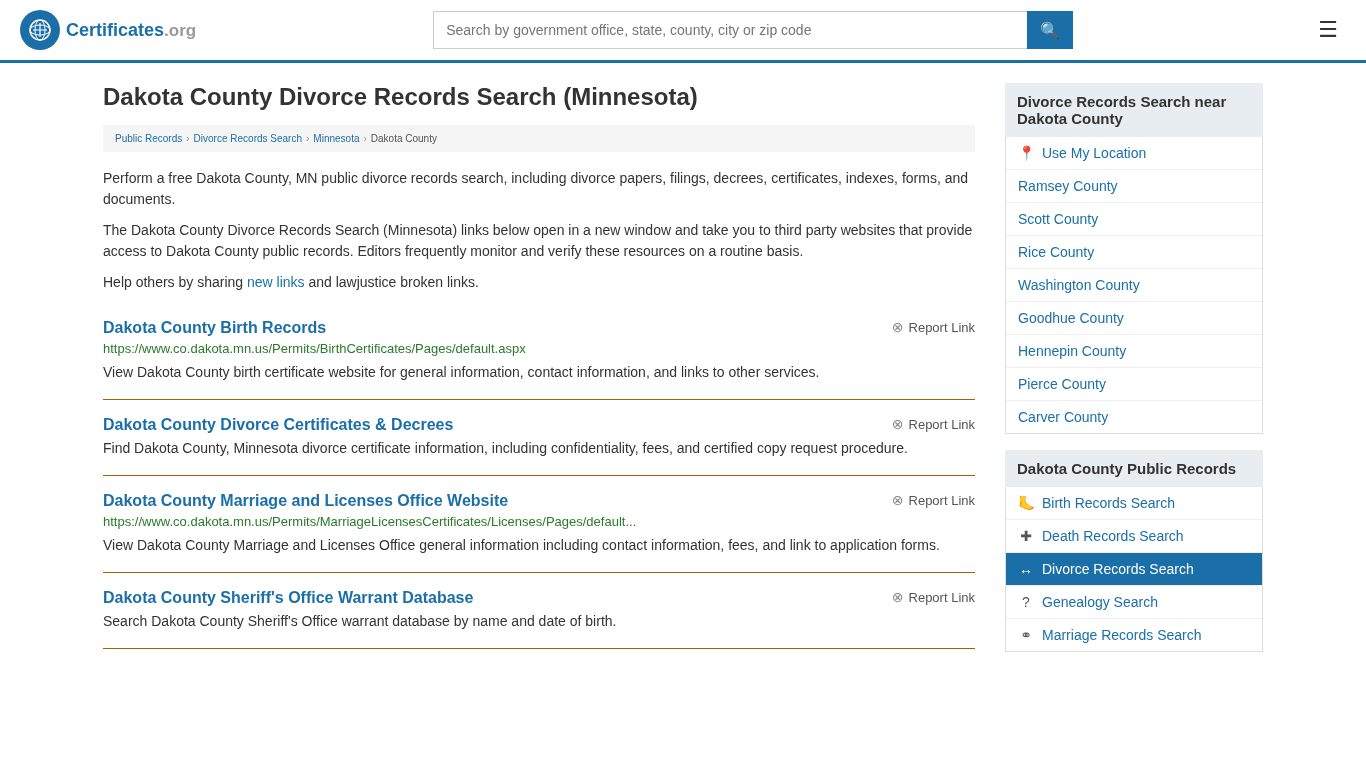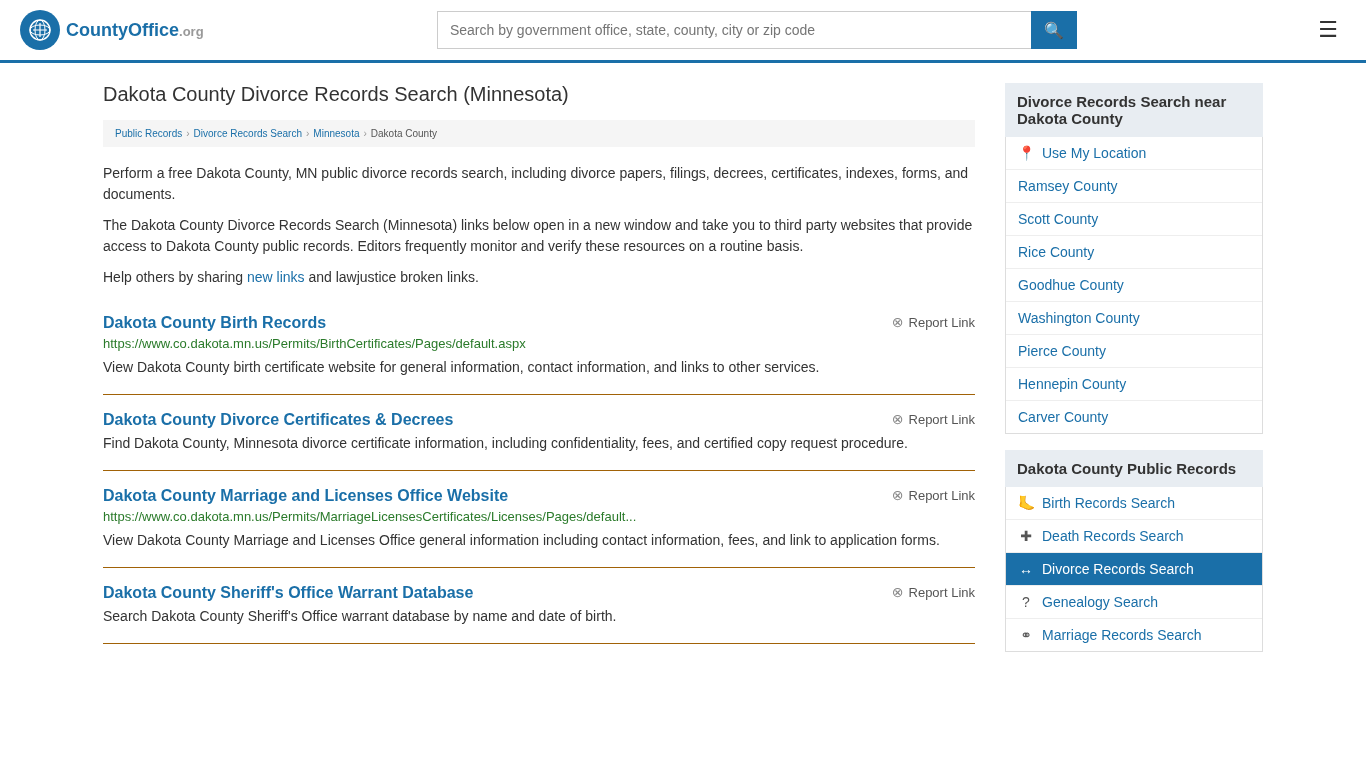--- a/index.html
+++ b/index.html
@@ -223,7 +223,7 @@
       </svg>
     </div>
     <div style="font-size:18px;font-weight:bold;color:#333;">
-      <span style="color:#1a6fa8;">CountyOffice</span><span style="color:#999;font-size:13px;">.org</span>
+      <span style="color:#1a6fa8;">Certificates</span><span style="color:#999;font-size:13px;">.org</span>
     </div>
   </div>
   <div class="search-area">

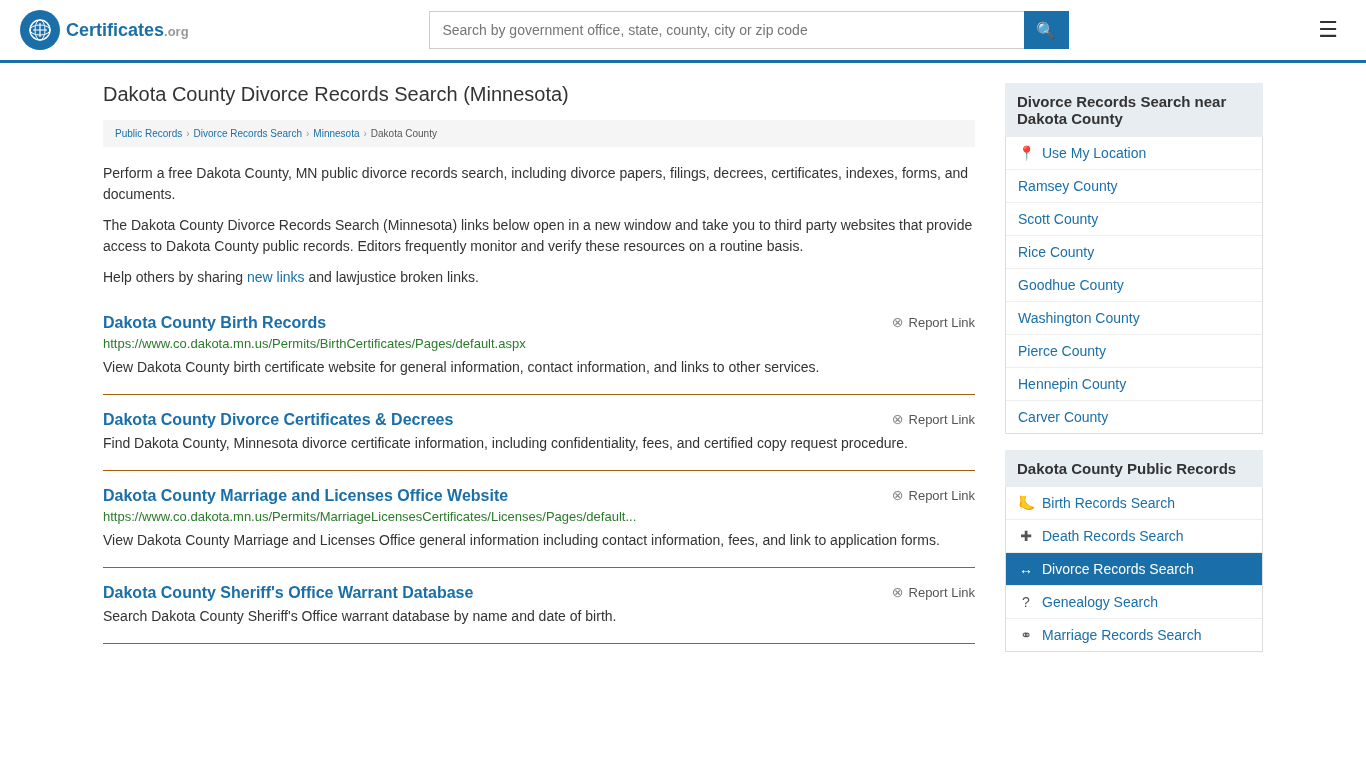--- a/index.html
+++ b/index.html
@@ -223,7 +223,7 @@
       </svg>
     </div>
     <div style="font-size:18px;font-weight:bold;color:#333;">
-      <span style="color:#1a6fa8;">Certificates</span><span style="color:#999;font-size:13px;">.org</span>
+      <span style="color:#1a6fa8;">Certificates</span><span style="color:#999;font-size:17px;">.org</span>
     </div>
   </div>
   <div class="search-area">

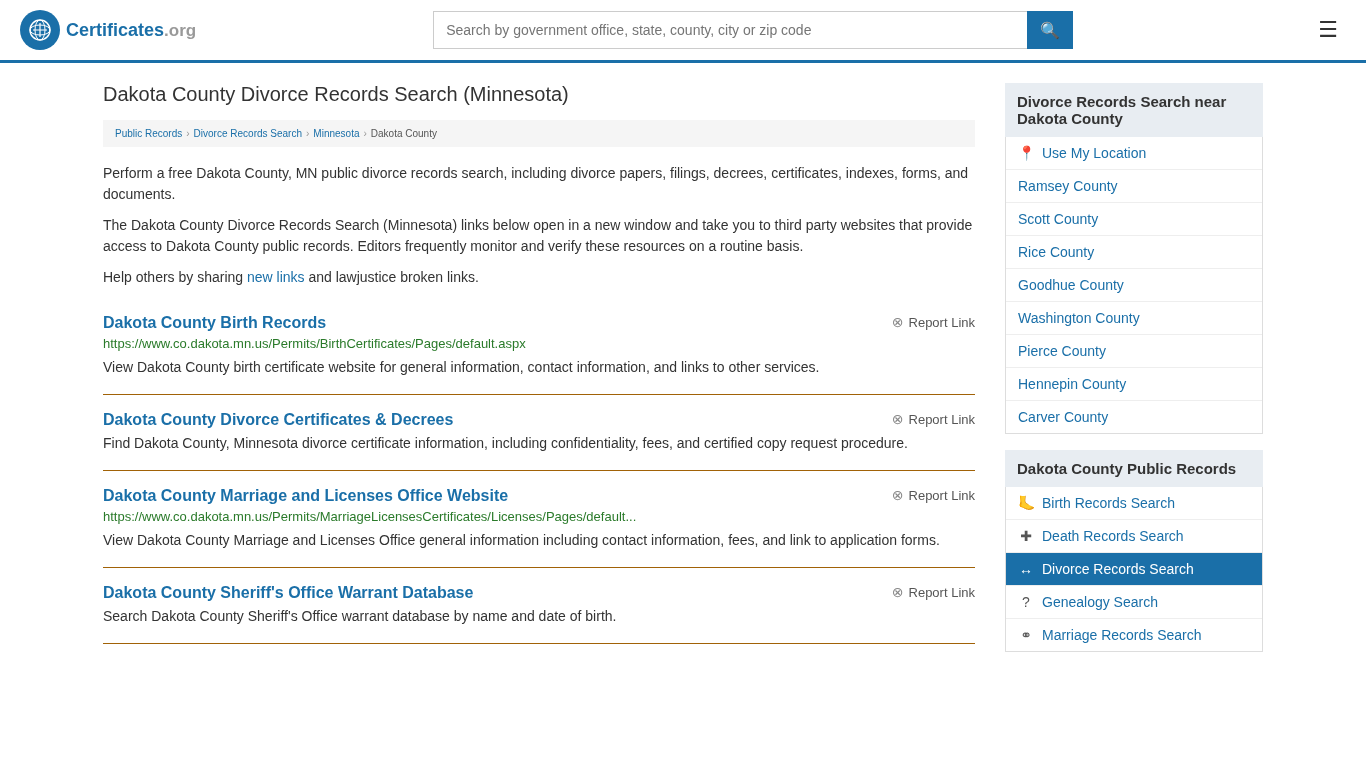--- a/index.html
+++ b/index.html
@@ -82,8 +82,8 @@
 
     
     .page-title {
-      font-size: 20px;
-      font-weight: normal;
+      font-size: 24px;
+      font-weight: bold;
       color: #333;
       margin-bottom: 14px;
     }

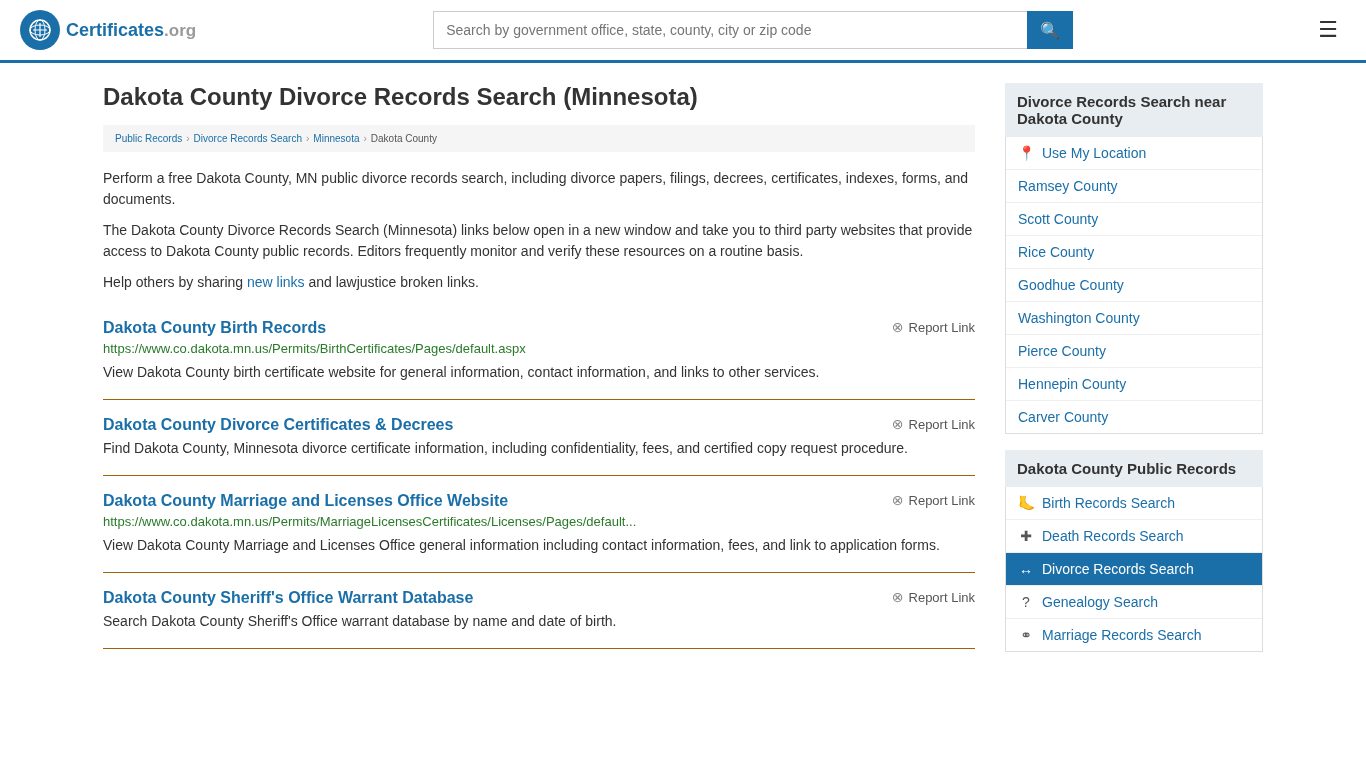--- a/index.html
+++ b/index.html
@@ -328,12 +328,12 @@
         </li>
         <li>
           <a href="#">
+            <span>Washington County</span>
+          </a>
+        </li>
+        <li>
+          <a href="#">
             <span>Goodhue County</span>
-          </a>
-        </li>
-        <li>
-          <a href="#">
-            <span>Washington County</span>
           </a>
         </li>
         <li>

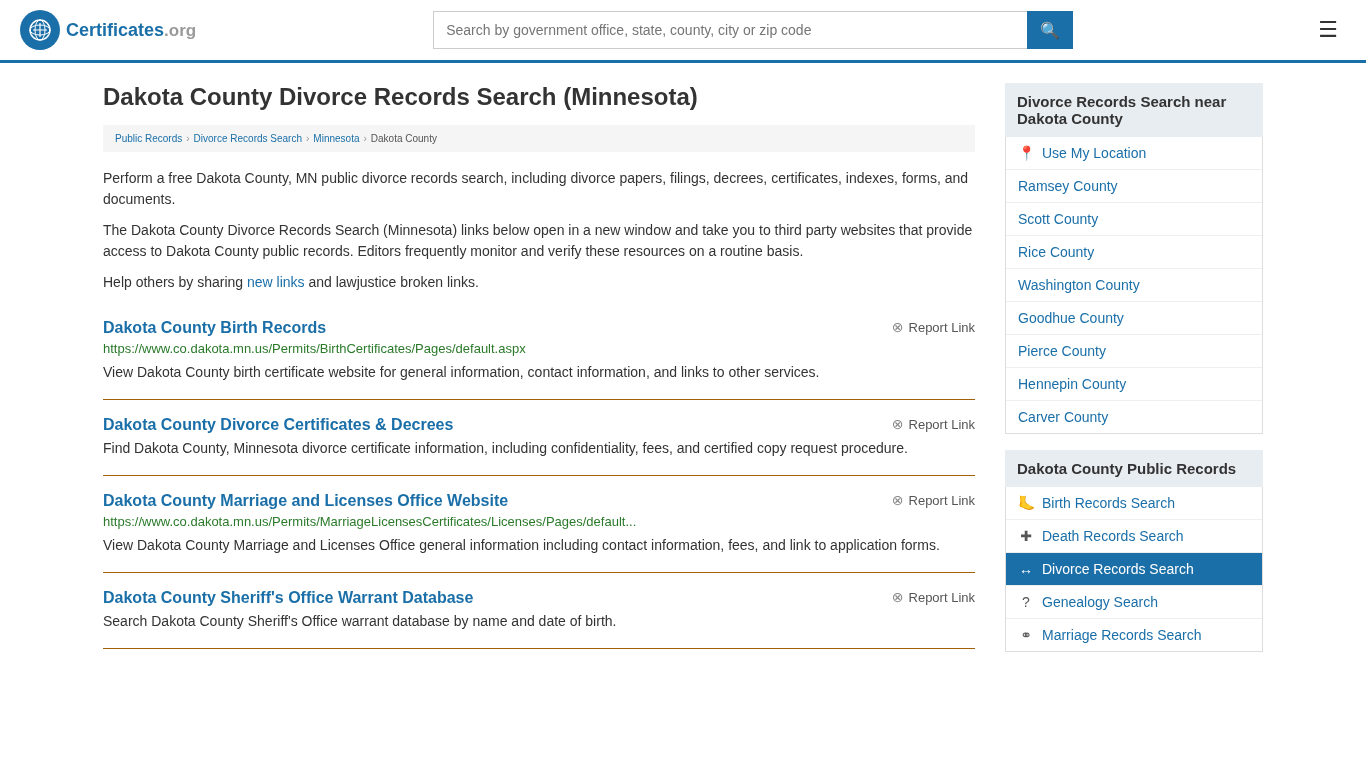--- a/index.html
+++ b/index.html
@@ -338,12 +338,12 @@
         </li>
         <li>
           <a href="#">
+            <span>Hennepin County</span>
+          </a>
+        </li>
+        <li>
+          <a href="#">
             <span>Pierce County</span>
-          </a>
-        </li>
-        <li>
-          <a href="#">
-            <span>Hennepin County</span>
           </a>
         </li>
         <li>

